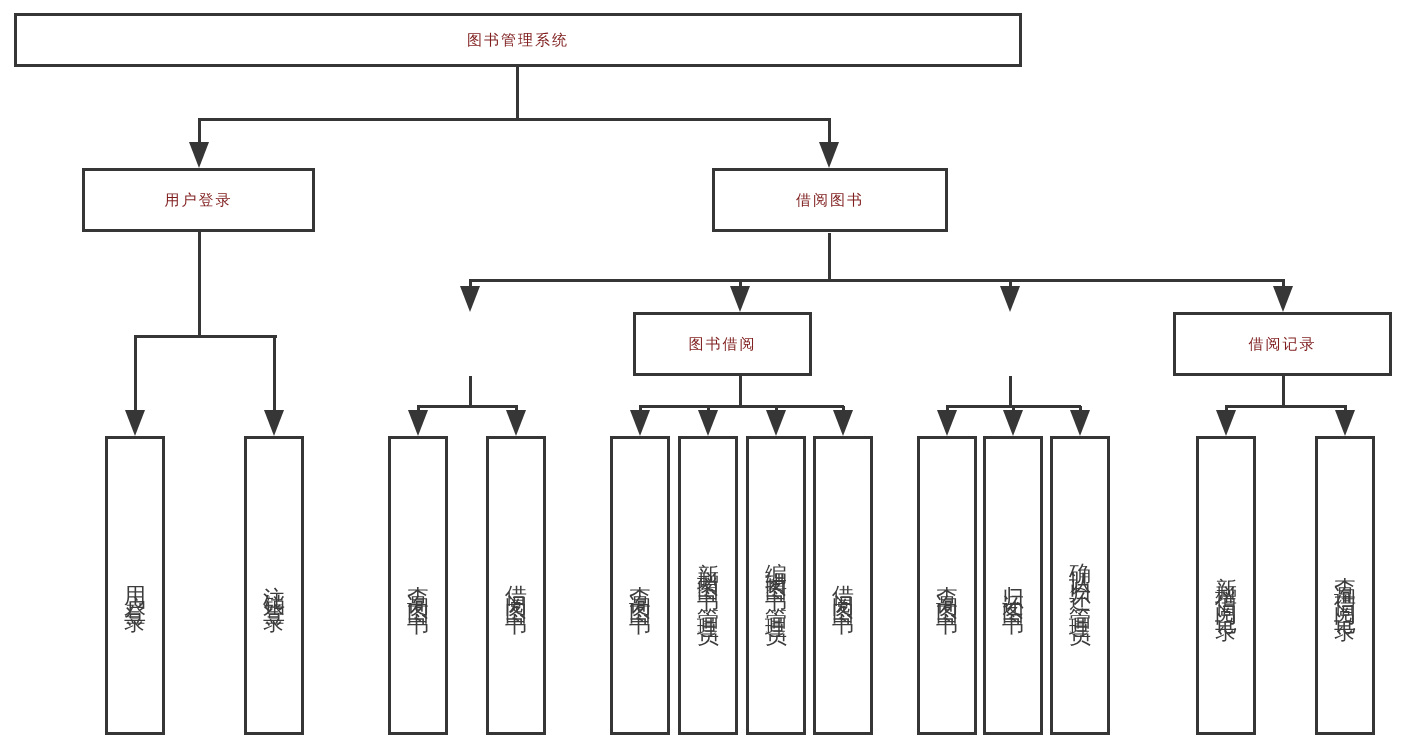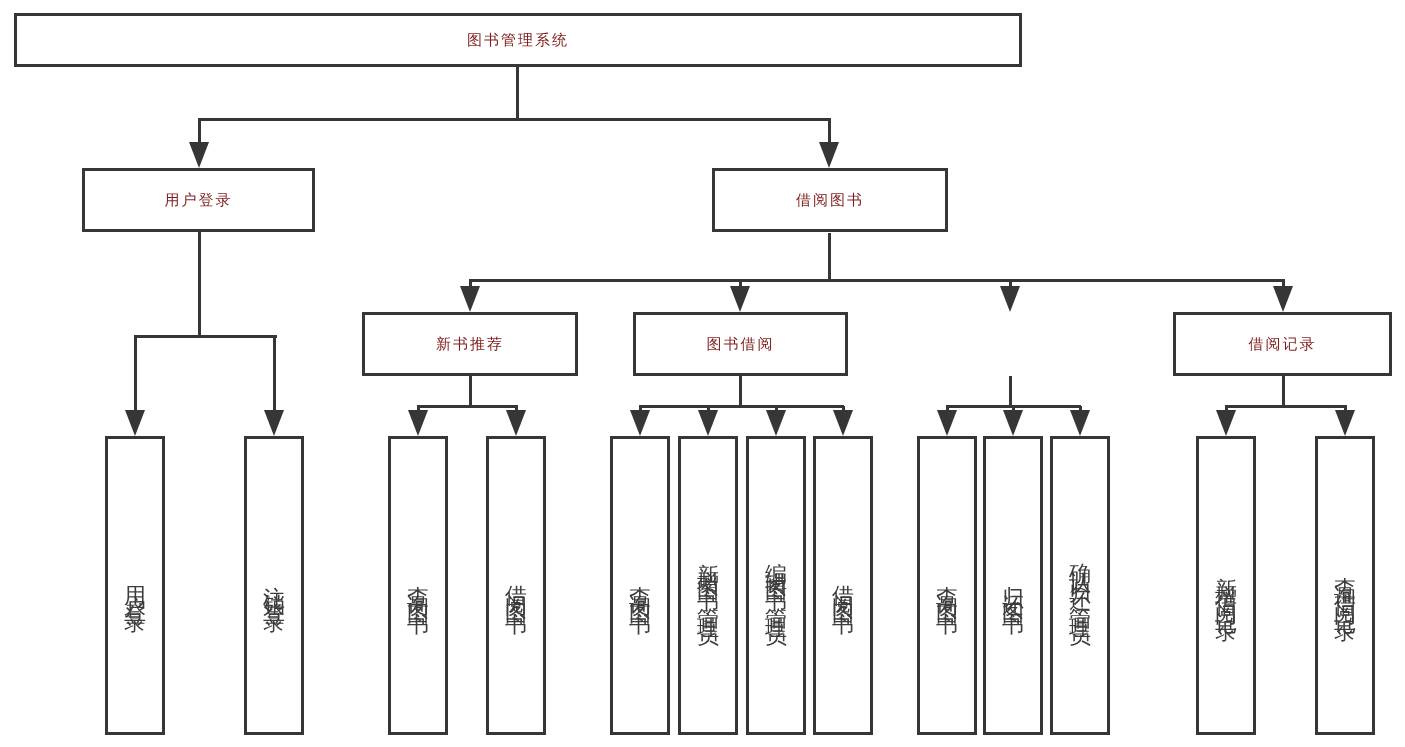--- a/index.html
+++ b/index.html
@@ -45,9 +45,6 @@
     <span class="hlabel">借阅图书</span>
   </div>
 
-  <div class="box" style="left:362px; top:312px; width:216px; height:64px;">
-    <span class="hlabel">新书推荐</span>
-  </div>
   <div class="box" style="left:633px; top:312px; width:215px; height:64px;">
     <span class="hlabel">图书借阅</span>
   </div>

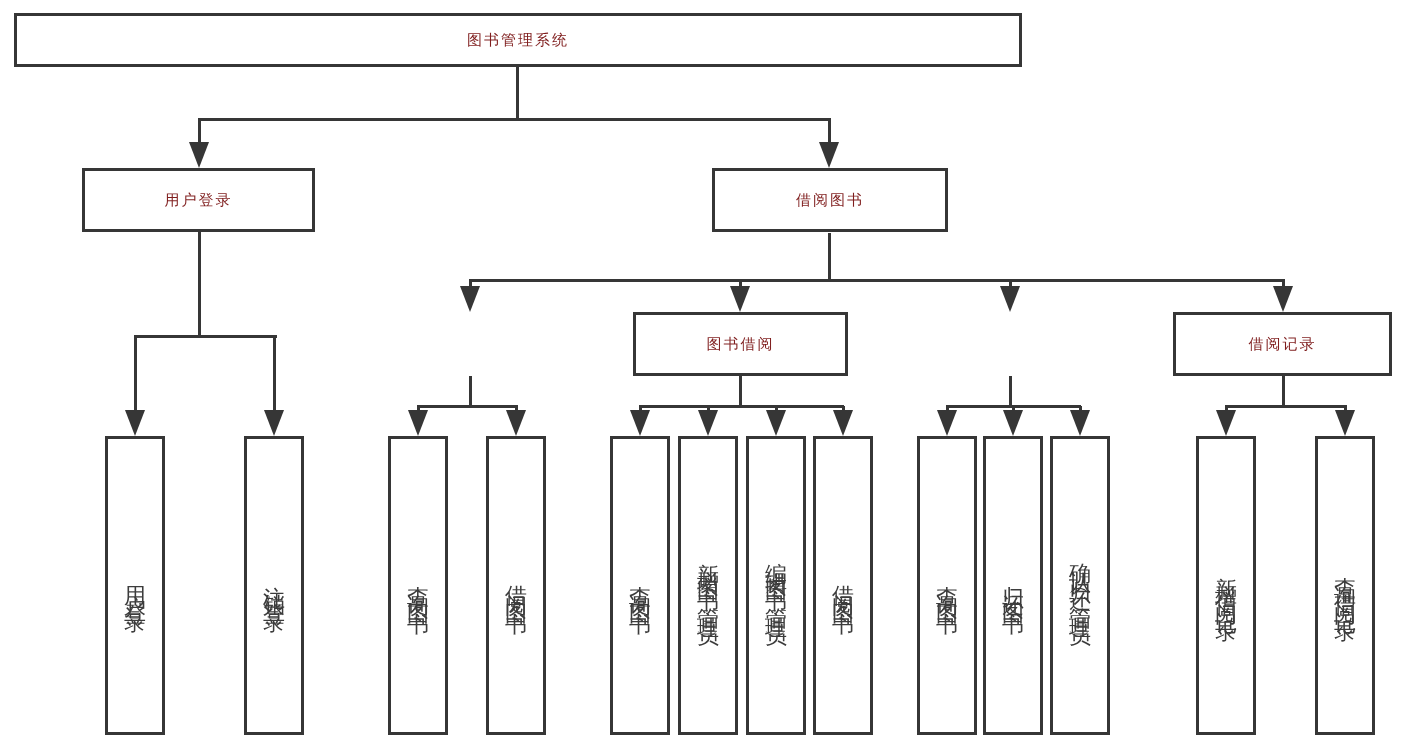--- a/index.html
+++ b/index.html
@@ -45,7 +45,7 @@
     <span class="hlabel">借阅图书</span>
   </div>
 
-  <div class="box" style="left:633px; top:312px; width:215px; height:64px;">
+  <div class="box" style="left:633px; top:312px; width:179px; height:64px;">
     <span class="hlabel">图书借阅</span>
   </div>
   <div class="box" style="left:1173px; top:312px; width:219px; height:64px;">

